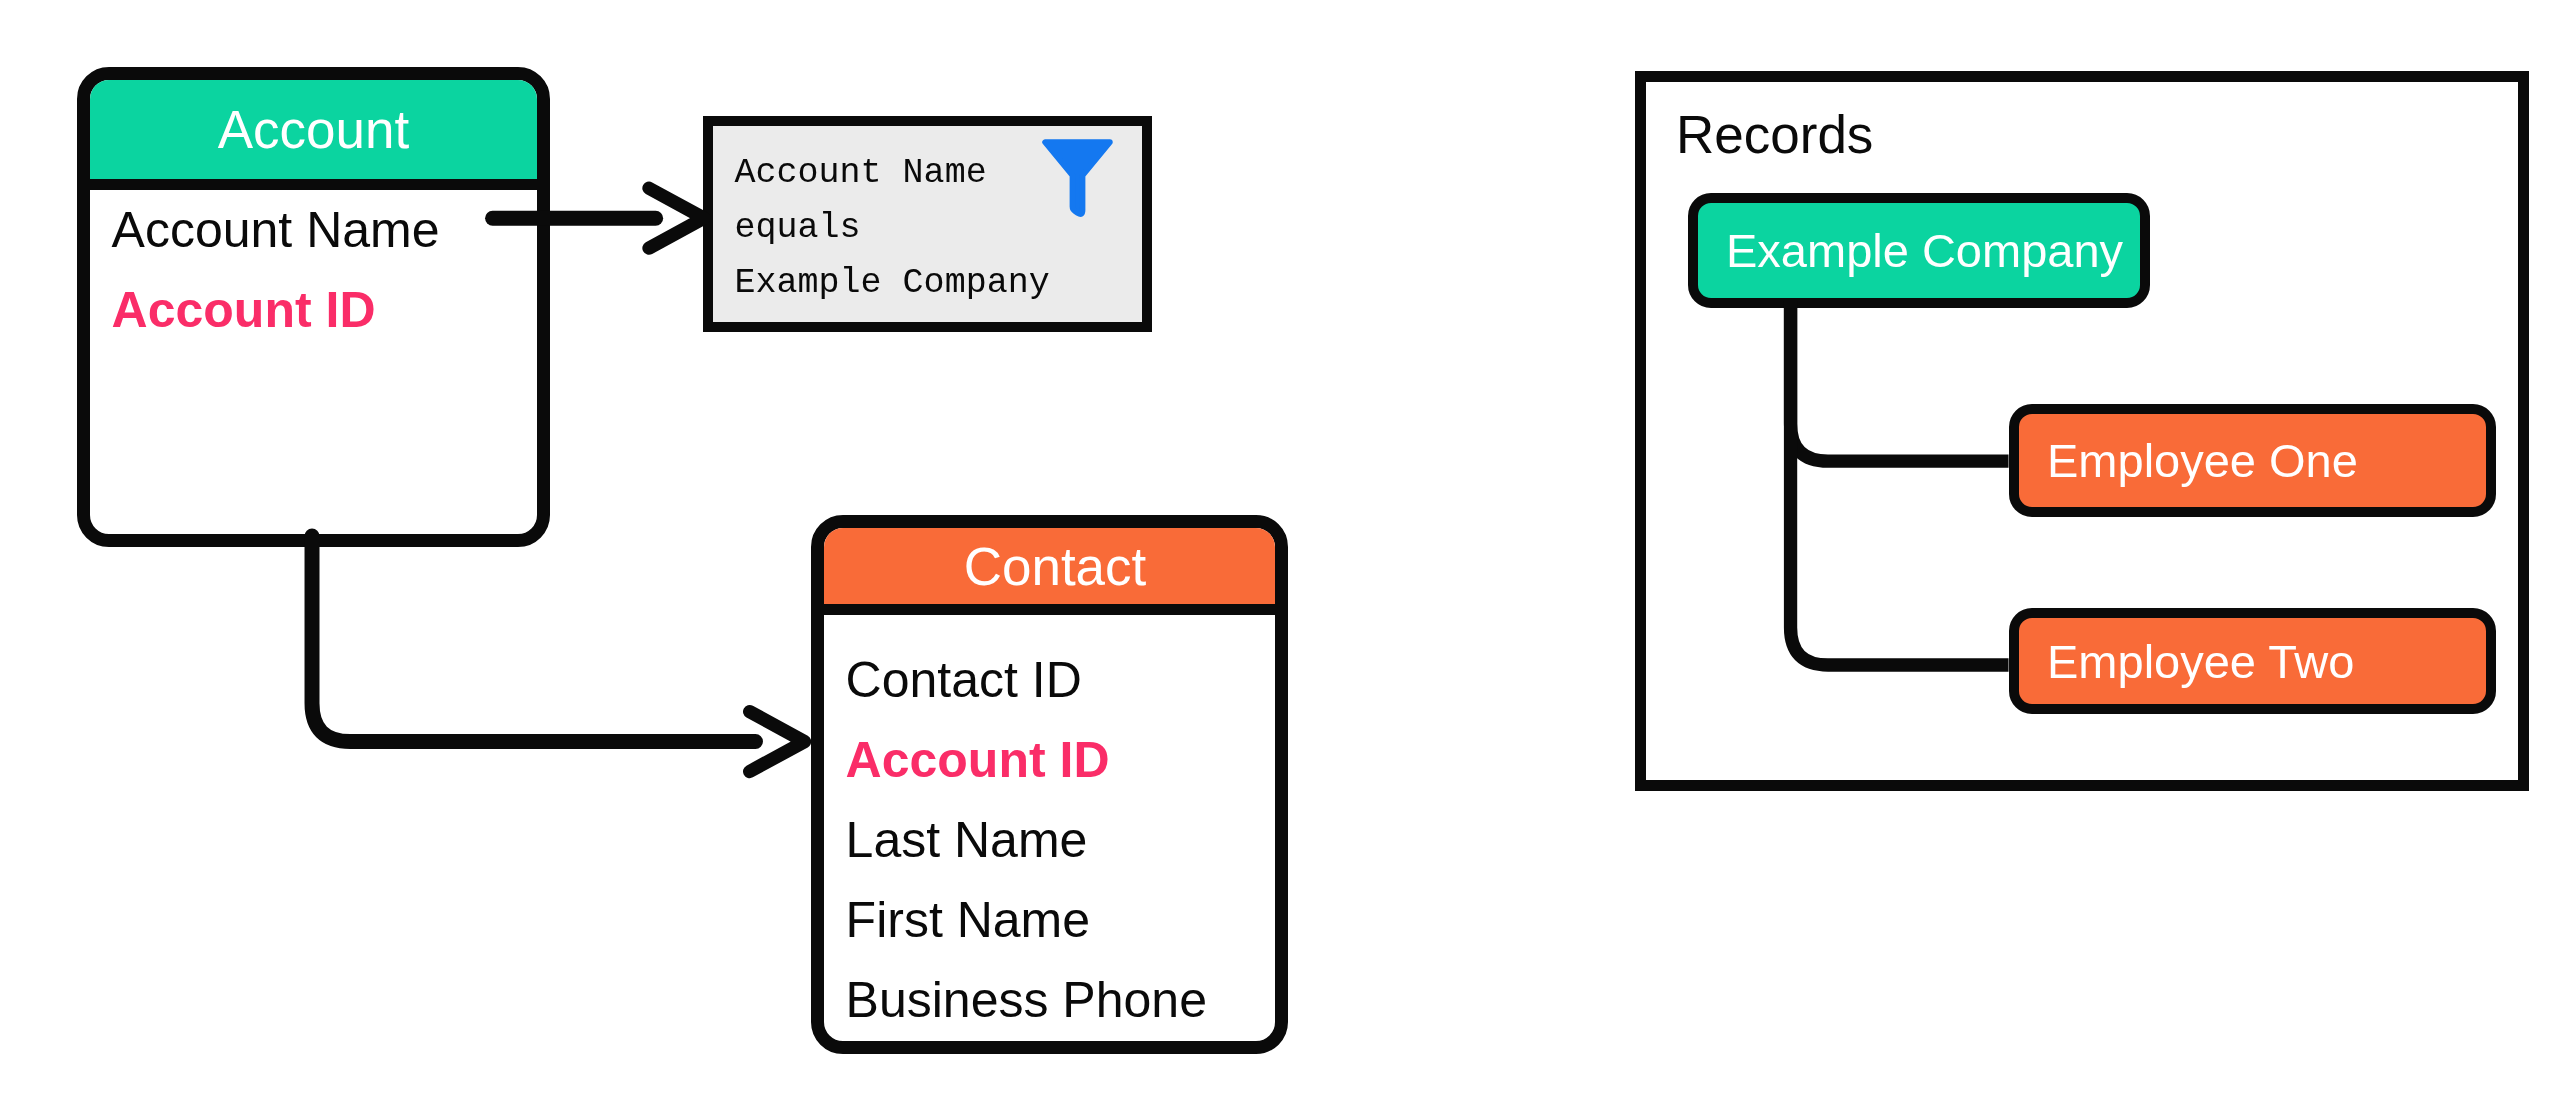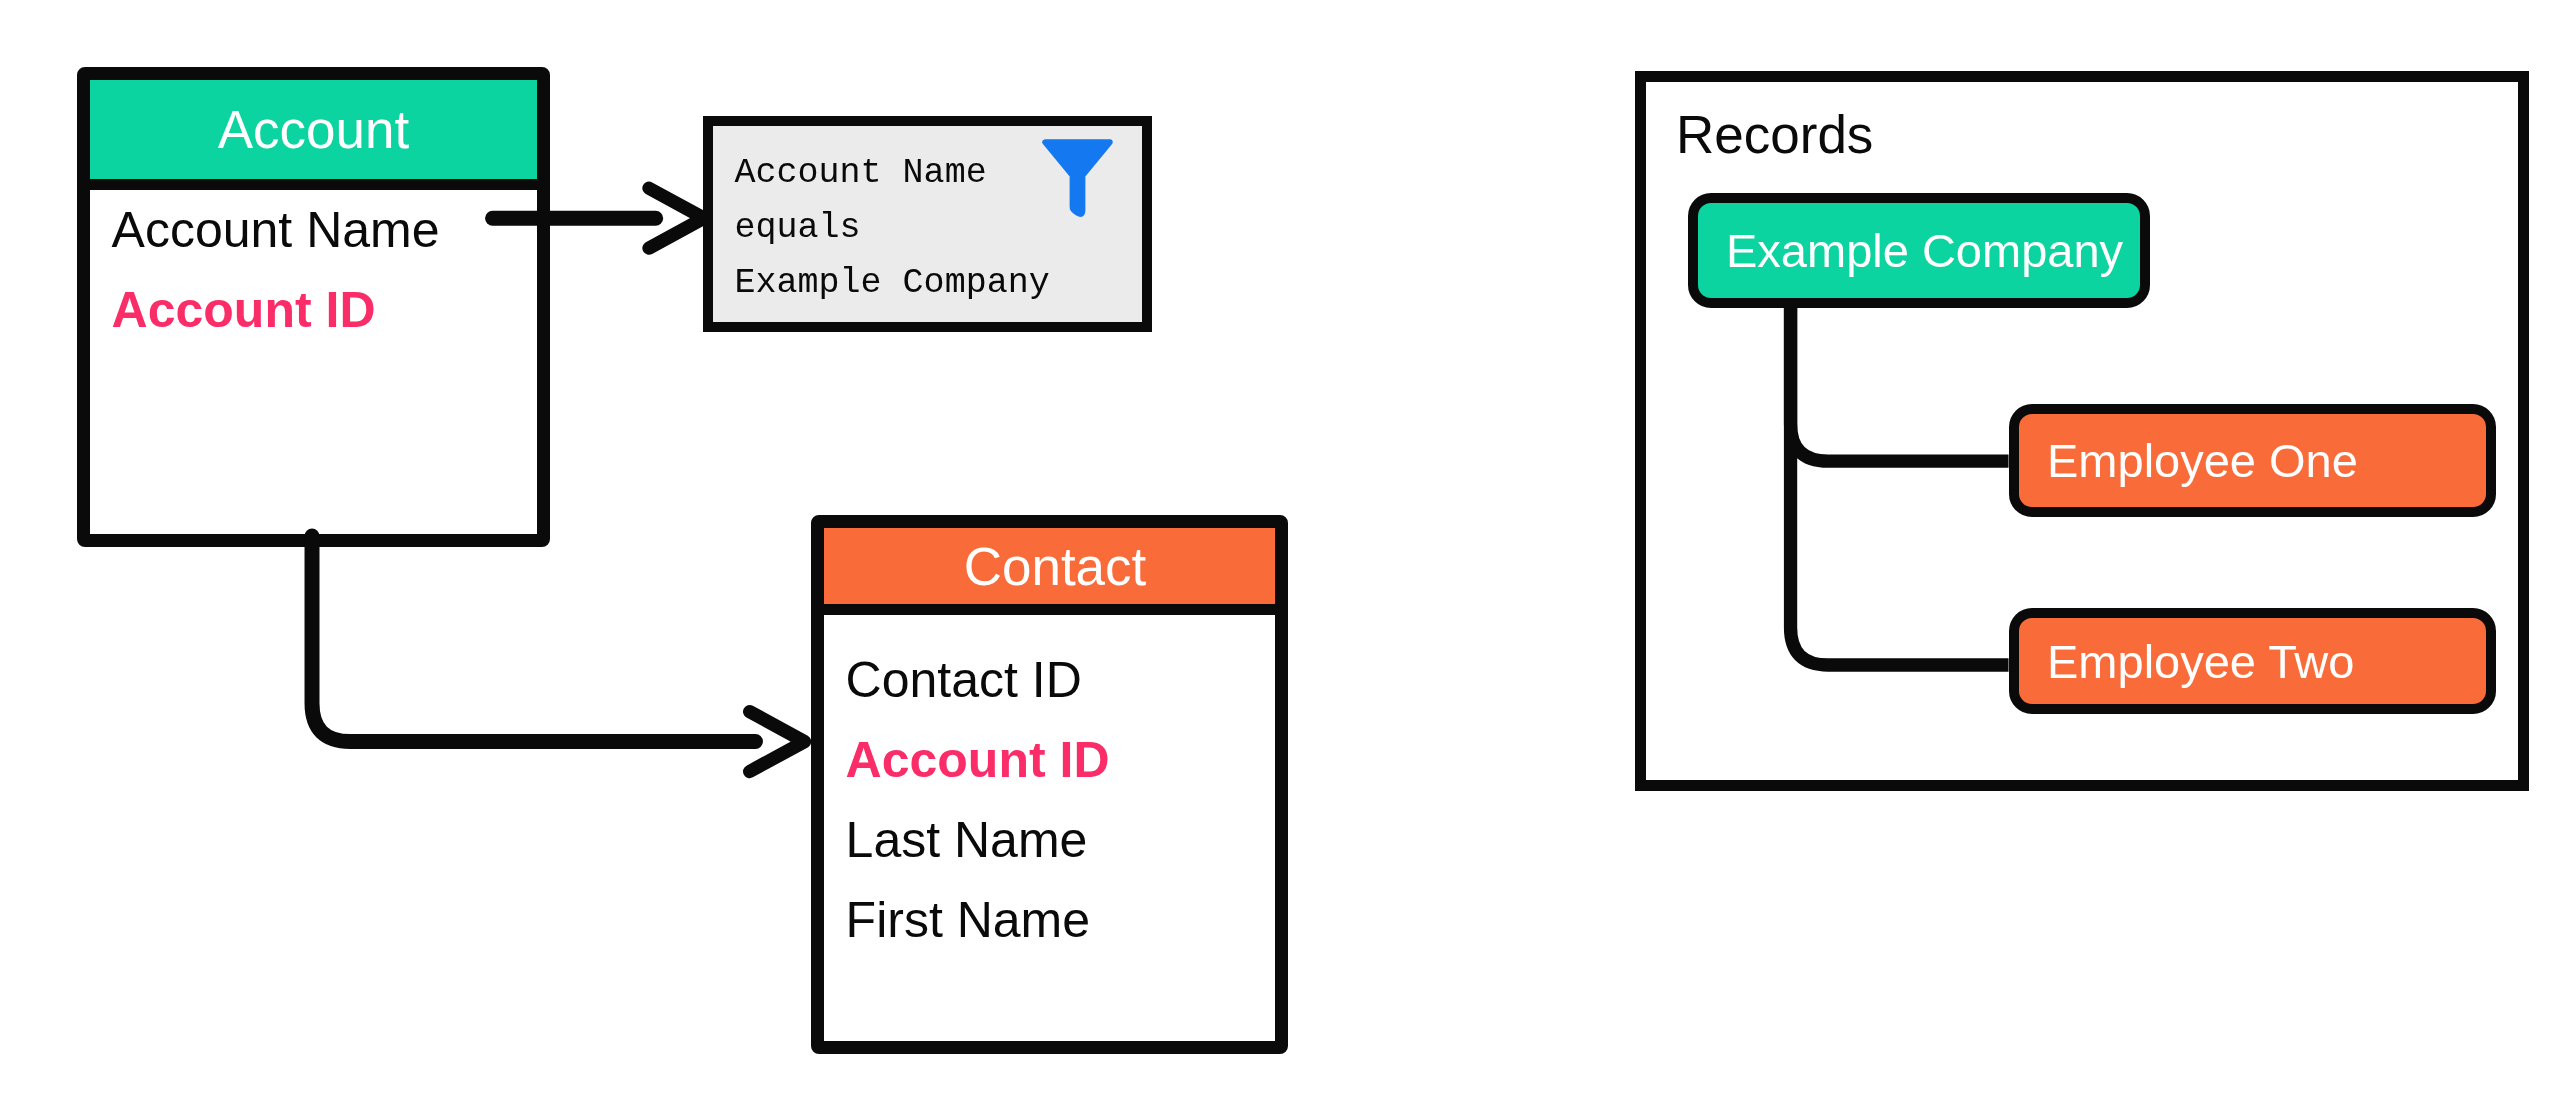--- a/index.html
+++ b/index.html
@@ -16,7 +16,7 @@
   .canvas{ position:relative; width:2576px; height:1107px; background:#ffffff; overflow:hidden; }
 
   
-  .entity{ position:absolute; background:#ffffff; border:13.3px solid var(--line); border-radius:8px; overflow:hidden;text-align:center; }
+  .entity{ position:absolute; background:#ffffff; border:13.3px solid var(--line); border-radius:32px; overflow:hidden;text-align:center; }
   .entity-header{ display:flex; align-items:center; justify-content:center;
                   color:#ffffff; font-size:53px; border-bottom:11.6px solid var(--line); }
   .entity-header.green{ background:var(--green); }

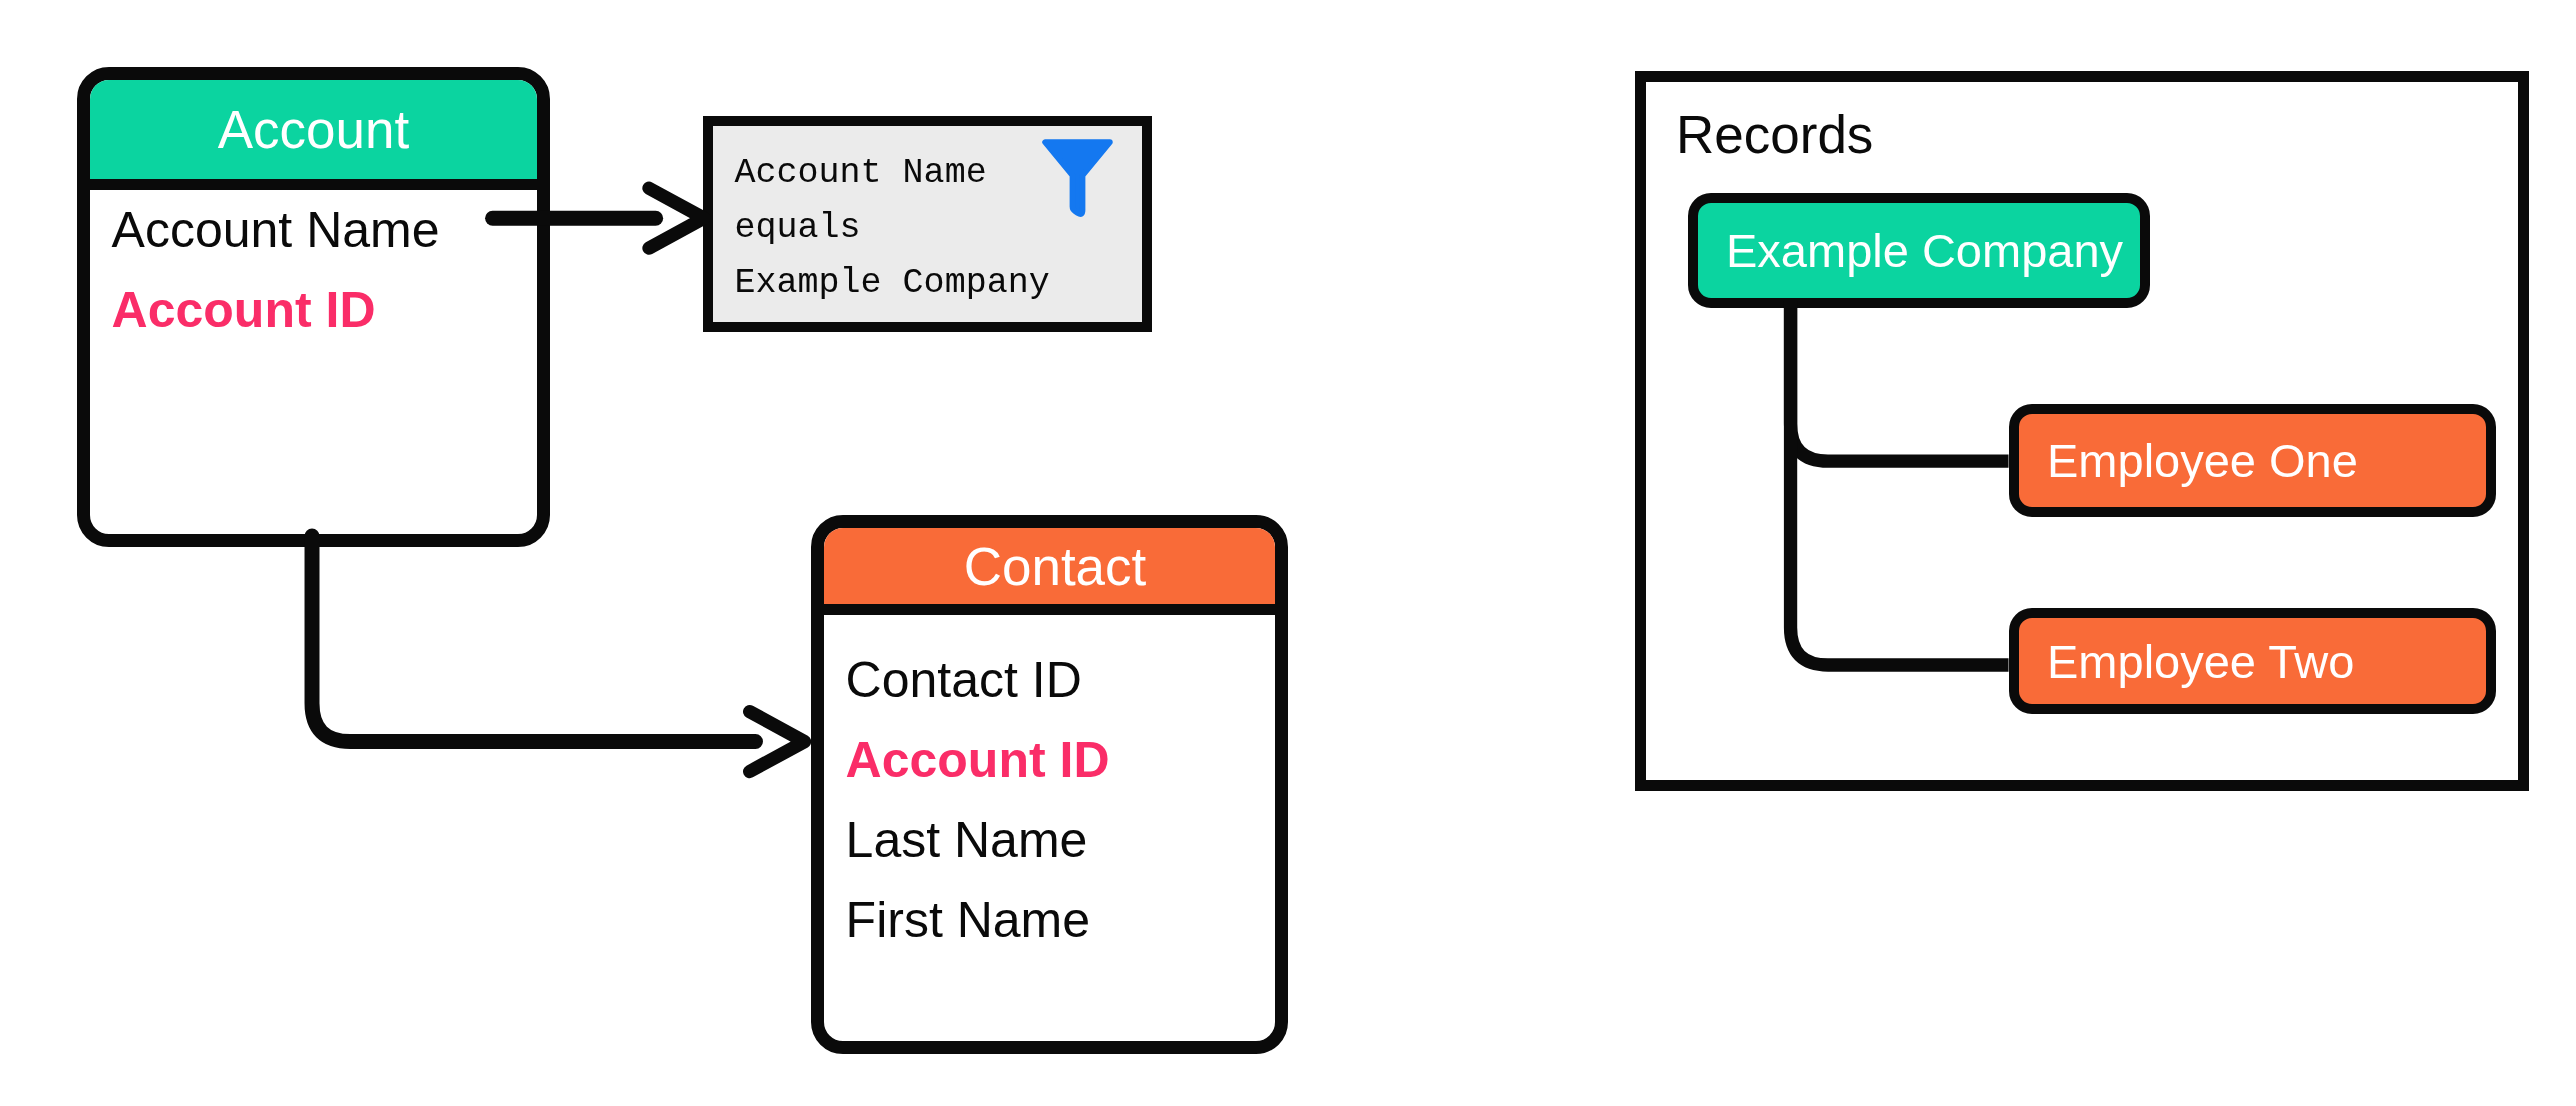--- a/index.html
+++ b/index.html
@@ -96,6 +96,7 @@
       <div class="field key">Account ID</div>
       <div class="field">Last Name</div>
       <div class="field">First Name</div>
+      <div class="field">Business Phone</div>
     </div>
   </div>
 

